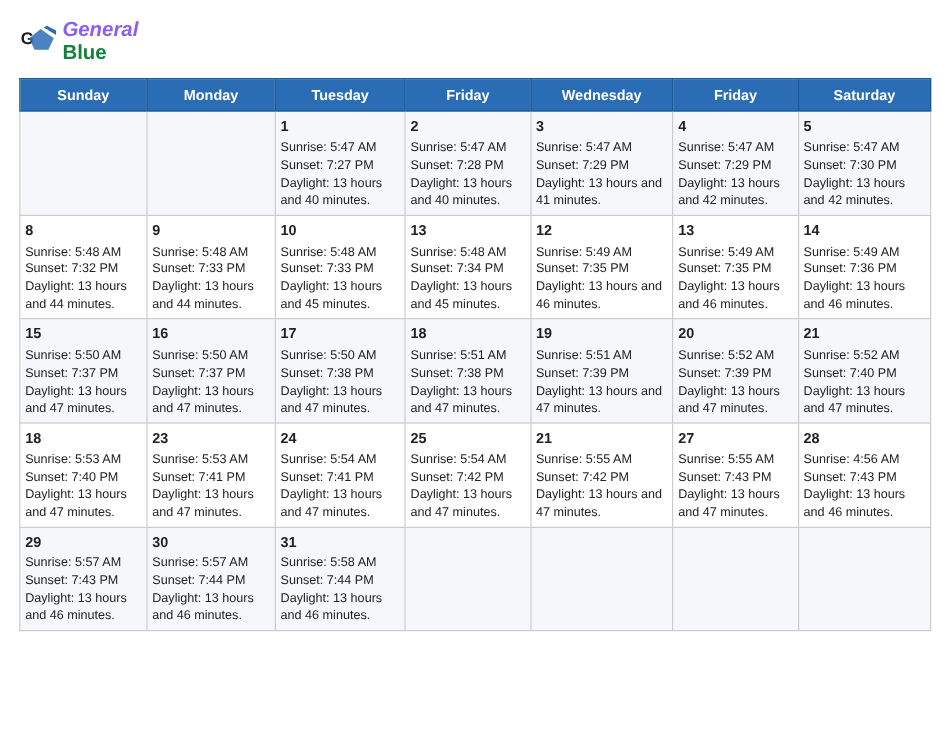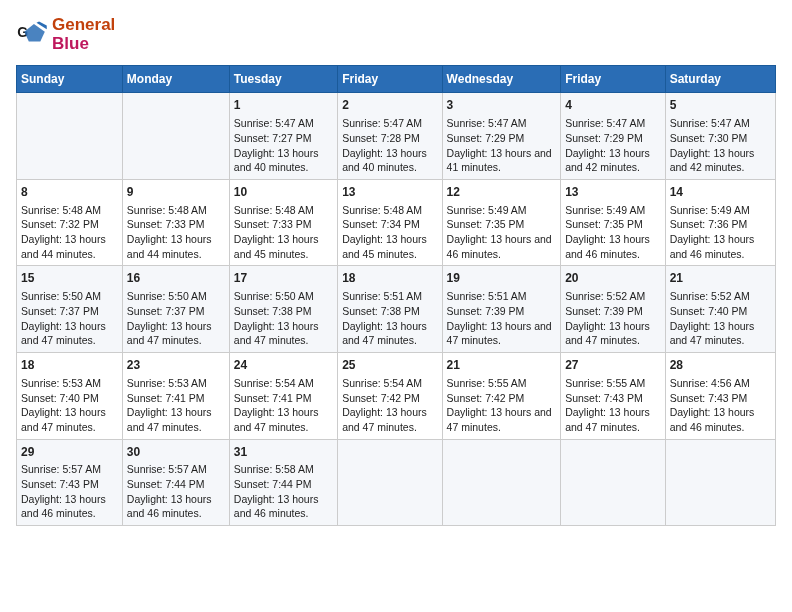--- a/index.html
+++ b/index.html
@@ -81,7 +81,7 @@
     </svg>
     <div>
       <div style="font-size:17px;font-weight:bold;line-height:1.1;">
-        <span style="color:#c2410c;">General</span>
+        <span style="color:#8b5cf6;font-style:italic;">General</span>
       </div>
       <div style="font-size:17px;font-weight:bold;color:#be185d;line-height:1.1;">Blue</div>
     </div>

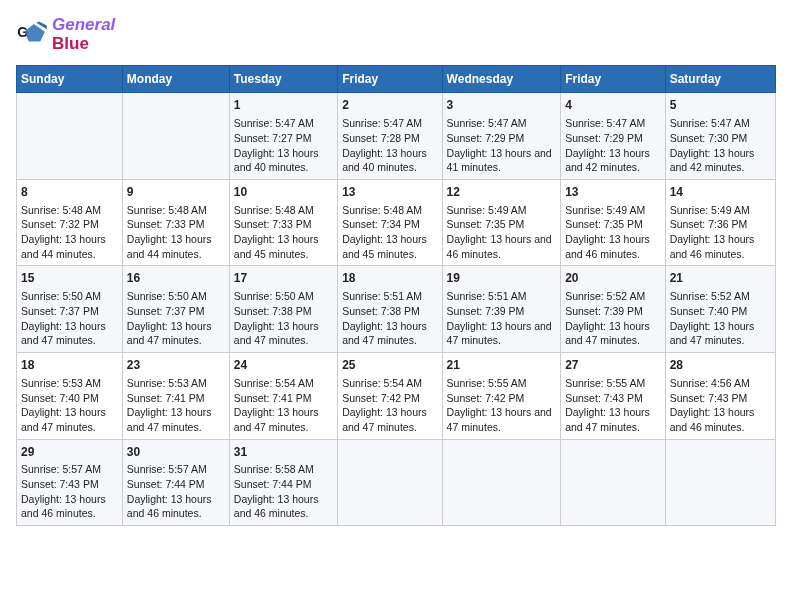--- a/index.html
+++ b/index.html
@@ -83,7 +83,7 @@
       <div style="font-size:17px;font-weight:bold;line-height:1.1;">
         <span style="color:#8b5cf6;font-style:italic;">General</span>
       </div>
-      <div style="font-size:17px;font-weight:bold;color:#be185d;line-height:1.1;">Blue</div>
+      <div style="font-size:17px;font-weight:bold;color:#15803d;line-height:1.1;">Blue</div>
     </div>
   </div>
   <div class="title-block">

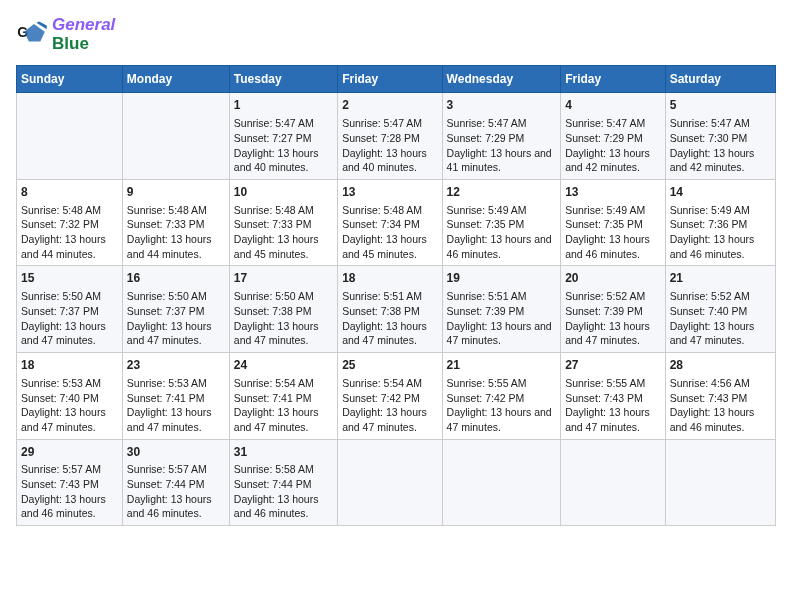--- a/index.html
+++ b/index.html
@@ -46,7 +46,7 @@
       background: #2a6db5;
       color: #fff;
       padding: 6px 4px;
-      text-align: left;
+      text-align: center;
       font-size: 12px;
       font-weight: bold;
       border: 1px solid #1a5a9a;

